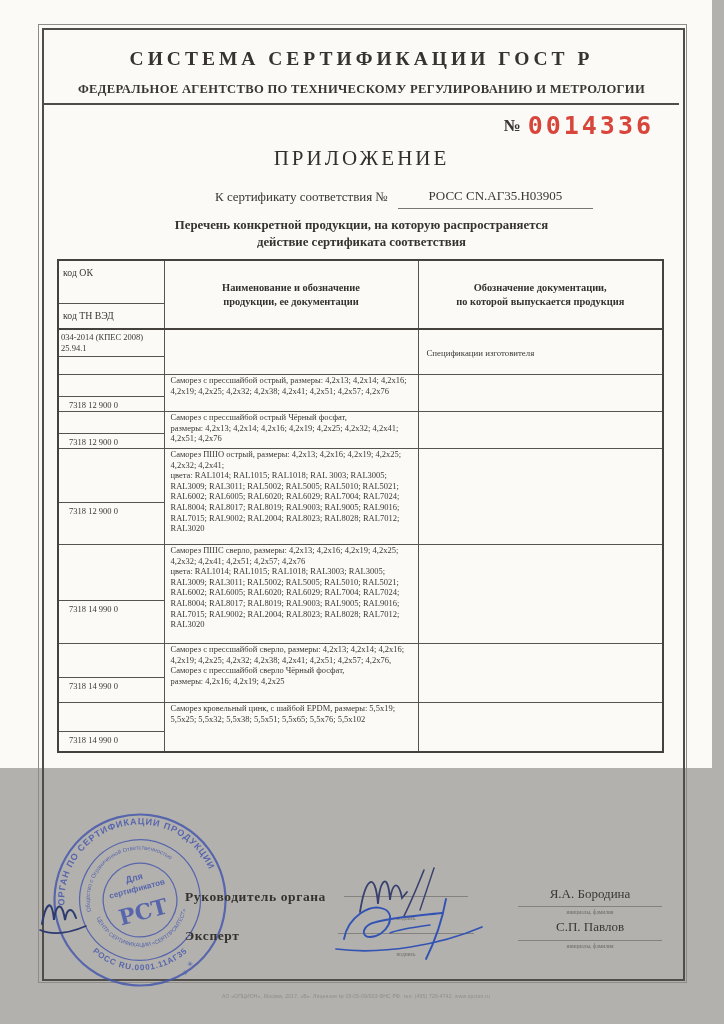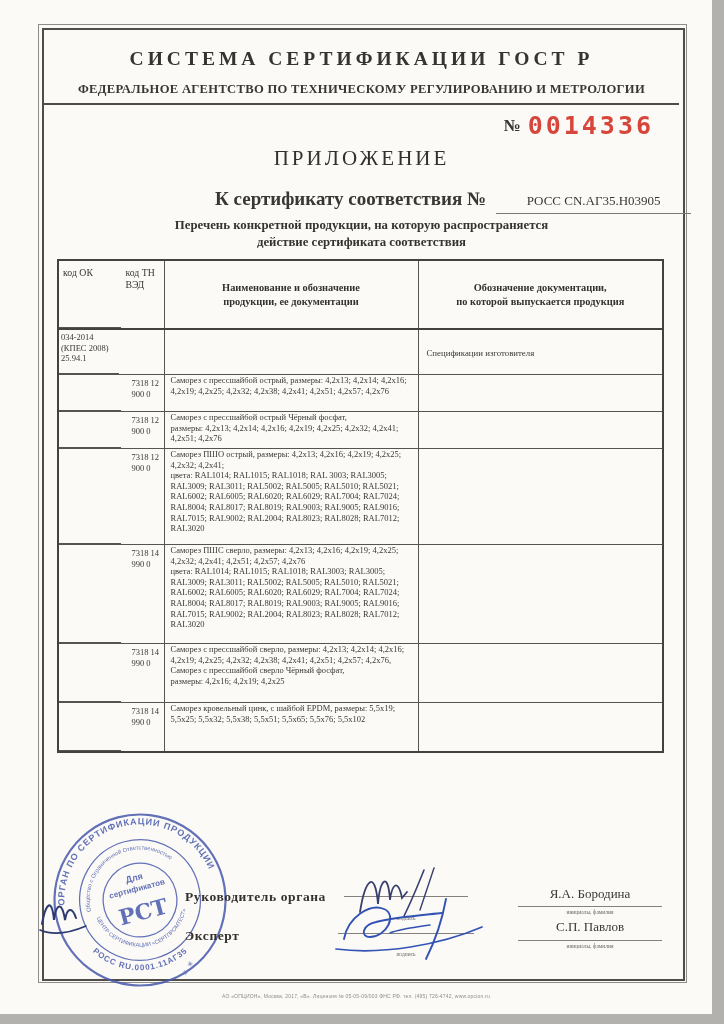--- a/index.html
+++ b/index.html
@@ -5,7 +5,7 @@
   html,body{margin:0;padding:0;}
   body{width:724px;height:1024px;position:relative;background:#b2b1ae;
        font-family:"Liberation Serif",serif;overflow:hidden;}
-  .paper{position:absolute;left:0;top:0;width:712px;height:1014px;background:#fbfaf7;}
+  .paper{position:absolute;left:0;top:0;width:712px;height:768px;background:#fbfaf7;}
   .frame-outer{position:absolute;left:38px;top:24px;width:647px;height:957px;
        border:1px solid #8f8c87;}
   .frame-inner{position:absolute;left:42px;top:28px;width:639px;height:949px;

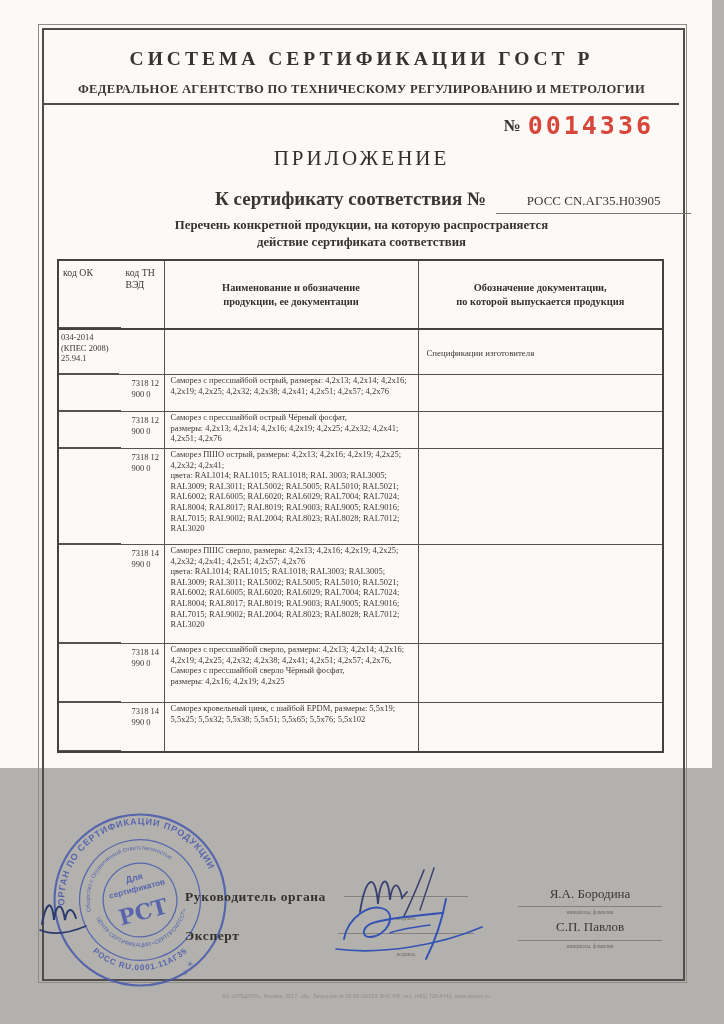--- a/index.html
+++ b/index.html
@@ -22,7 +22,7 @@
   .app-title{position:absolute;left:44px;top:146px;width:635px;text-align:center;
        font-size:21px;font-weight:normal;letter-spacing:3px;color:#33302c;}
   .cert-line{position:absolute;left:215px;top:188px;display:flex;align-items:flex-end;}
-  .cert-line .lbl{font-size:19px;font-weight:700;color:#3a3733;}
+  .cert-line .lbl{font-size:13px;font-weight:400;color:#3a3733;}
   .cert-line .val{margin-left:10px;width:195px;text-align:center;font-size:13px;
        color:#3a3733;border-bottom:1px solid #7a7773;padding-bottom:4px;margin-bottom:-4px;}
   .subtitle{position:absolute;left:44px;top:217px;width:635px;text-align:center;

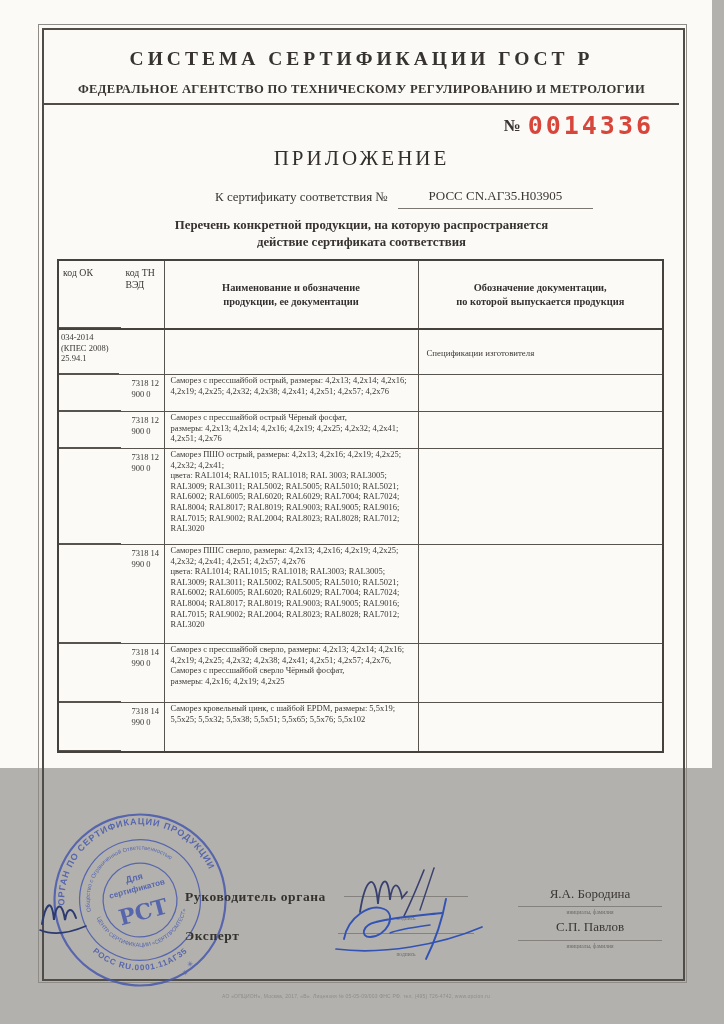--- a/index.html
+++ b/index.html
@@ -34,7 +34,7 @@
        font-size:8.5px;line-height:10.6px;color:#3b3834;overflow:hidden;}
   .tbl .namecell{padding:0 4px 0 6px;white-space:pre-line;}
   .tbl .doccell{padding:2px 16px 0 8px;vertical-align:middle;font-size:8.8px;}
-  .split{display:flex;}
+  .split{display:flex;flex-direction:column;}
   .split .top{flex:0 0 54%;border-bottom:1px solid #57544f;padding:2px 2px 0 4px;white-space:pre-line;}
   .split .bot{flex:1;padding:3px 2px 0 10px;}
   .h69{height:67px;} .h46{height:44px;} .h38{height:36px;} .h97{height:95px;}

